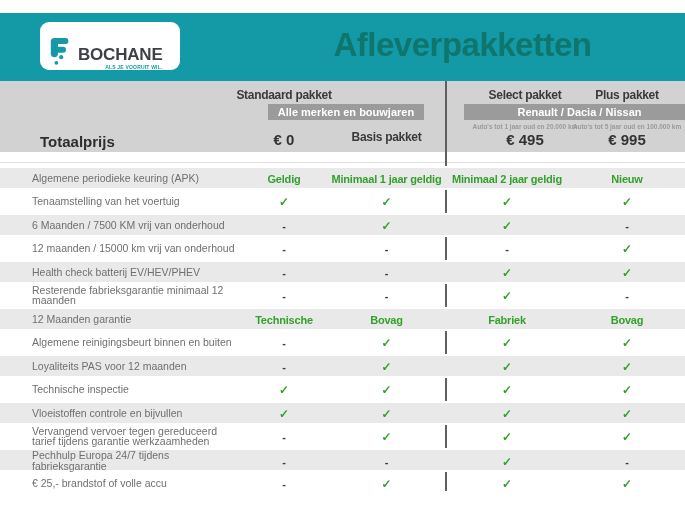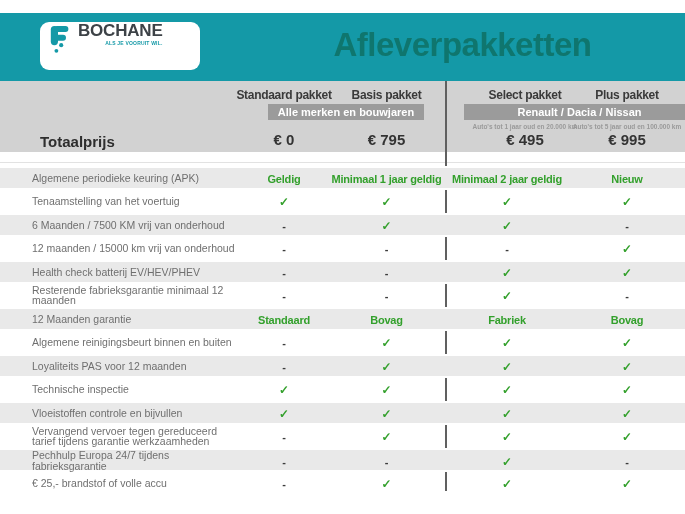--- a/index.html
+++ b/index.html
@@ -13,8 +13,8 @@
     background:var(--teal,#1499a7);
   }
   .logo-box{
-    position:absolute;top:22px;left:40px;width:160px;height:48px;
-    background:#ffffff;border-radius:9px;display:flex;align-items:flex-start;
+    position:absolute;top:22px;left:40px;width:140px;height:48px;
+    background:#ffffff;border-radius:9px;display:flex;align-items:flex-end;
     padding:0 8px;box-sizing:border-box;
   }
   .logo-icon{flex:0 0 auto;margin-right:4px;margin-left:2px;}

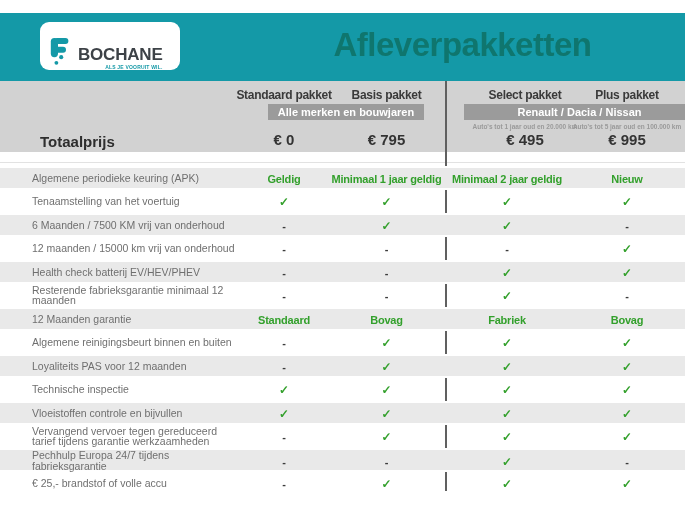--- a/index.html
+++ b/index.html
@@ -39,7 +39,7 @@
     font-size:12px;font-weight:bold;color:var(--text_dark,#3a3a3a);
     letter-spacing:-0.3px;white-space:nowrap;
   }
-  .c1{left:240px;width:88px;} .c2{left:328px;width:117px;}
+  .c1{left:240px;width:88px;} .c2{left:328px;width:117px;margin-top:42px;}
   .c3{left:463px;width:124px;} .c4{left:569px;width:116px;}
   .badge{
     position:absolute;top:23px;height:16px;background:var(--badge_gray,#9b9b9b);

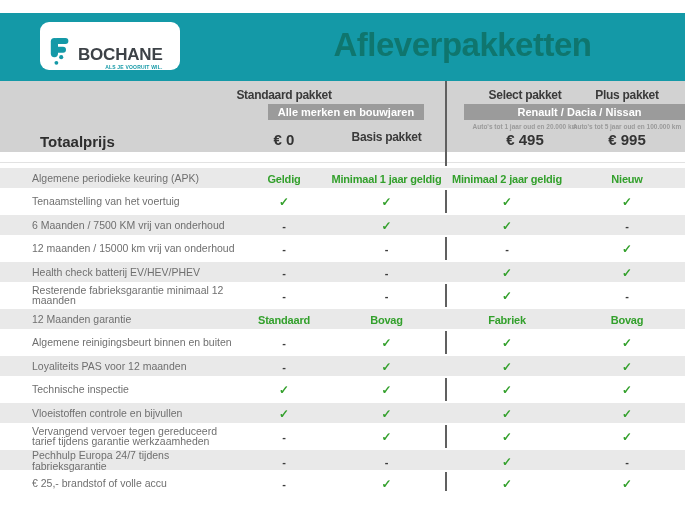--- a/index.html
+++ b/index.html
@@ -179,7 +179,7 @@
     </div>
     <div class="row shaded">
       <div class="row-label">12 Maanden  garantie</div>
-      <div class="cell"><span class="celltext">Standaard</span></div>
+      <div class="cell"><span class="celltext">Technische</span></div>
       <div class="cell"><span class="celltext">Bovag</span></div>
       <div class="cell"><span class="celltext">Fabriek</span></div>
       <div class="cell"><span class="celltext">Bovag</span></div>

